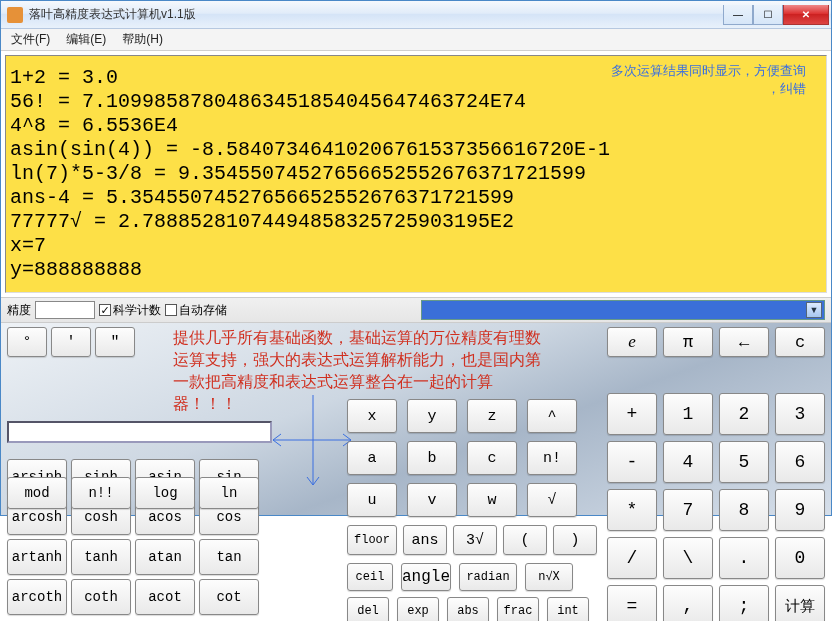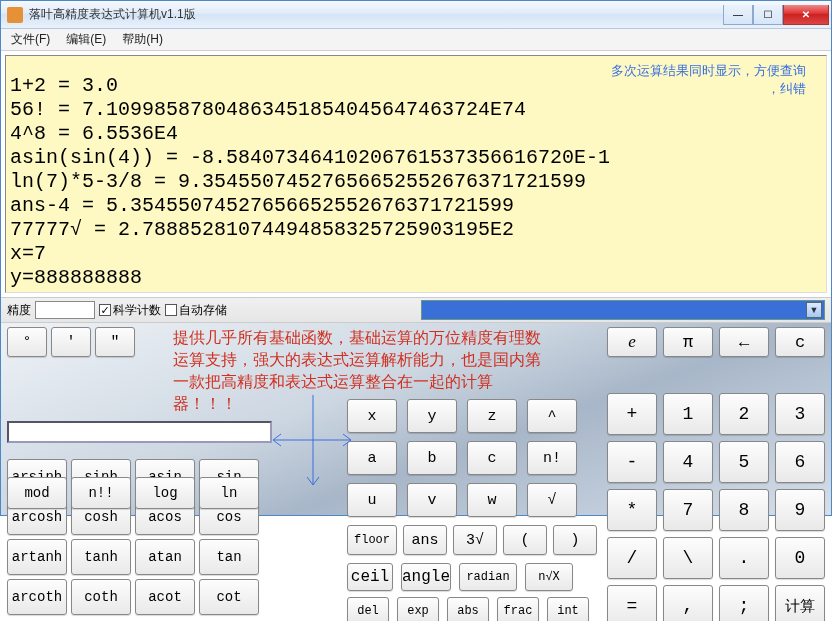--- a/index.html
+++ b/index.html
@@ -14,7 +14,7 @@
 .winbtn.close { width: 46px; background: linear-gradient(#e88,#d33 45%,#c22 50%,#d44); color: #fff; font-weight: bold; border-color: #a33; }
 .menubar { height: 22px; background: #f4f4f4; display: flex; align-items: flex-end; padding-left: 4px; gap: 4px; border-bottom: 1px solid #d0d0d0; font-size: 12px; color: #222; }
 .menu-item { padding: 2px 6px; }
-.output { margin: 4px; border: 1px solid #888; border-right-color: #ddd; border-bottom-color: #ddd; height: 238px; overflow: auto; font-family: "Courier New", monospace; font-size: 20px; line-height: 24px; padding: 18px 4px; color: #000; position: relative; background: #fef9c3; white-space: pre; }
+.output { margin: 4px; border: 1px solid #888; border-right-color: #ddd; border-bottom-color: #ddd; height: 238px; overflow: auto; font-family: "Courier New", monospace; font-size: 20px; line-height: 24px; padding: 10px 4px; color: #000; position: relative; background: #fde047; white-space: pre; }
 .annotation1 { position: absolute; right: 20px; top: 6px; color: #3a6fe0; font-family: "Microsoft YaHei", sans-serif; font-size: 13px; text-align: right; line-height: 18px; }
 .optsrow { height: 26px; display: flex; align-items: center; padding: 0 6px; gap: 4px; background: linear-gradient(#f0f0f0,#e6e6e6); border-top: 1px solid #ccc; border-bottom: 1px solid #ccc; }
 .lbl { font-size: 12px; }

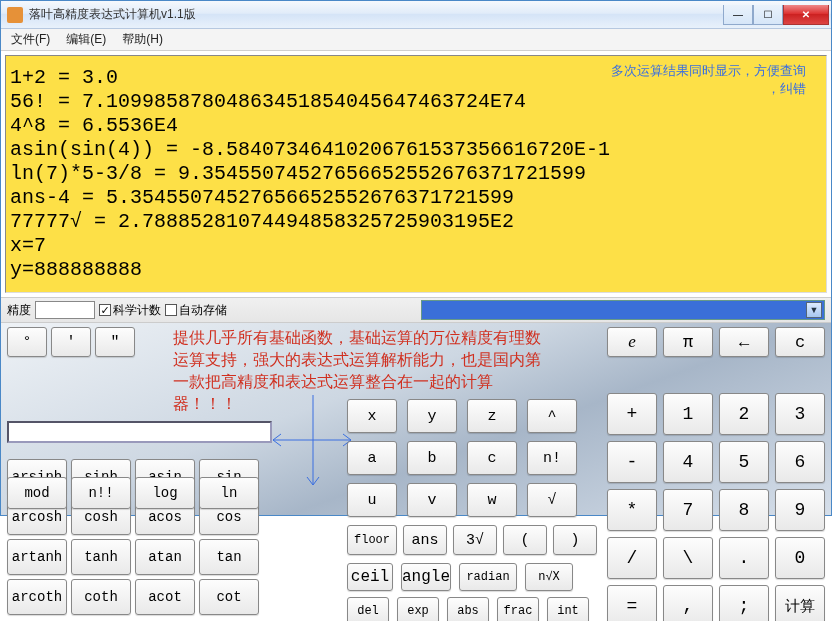--- a/index.html
+++ b/index.html
@@ -175,7 +175,7 @@
           <div class="btn">)</div>
         </div>
         <div class="midrow2" style="grid-template-columns:46px 50px 58px 48px">
-          <div class="btn" style="font-size:16px">ceil</div>
+          <div class="btn" style="font-size:12px">ceil</div>
           <div class="btn" style="font-size:16px">angle</div>
           <div class="btn" style="font-size:12px">radian</div>
           <div class="btn" style="font-size:12px">n√X</div>

